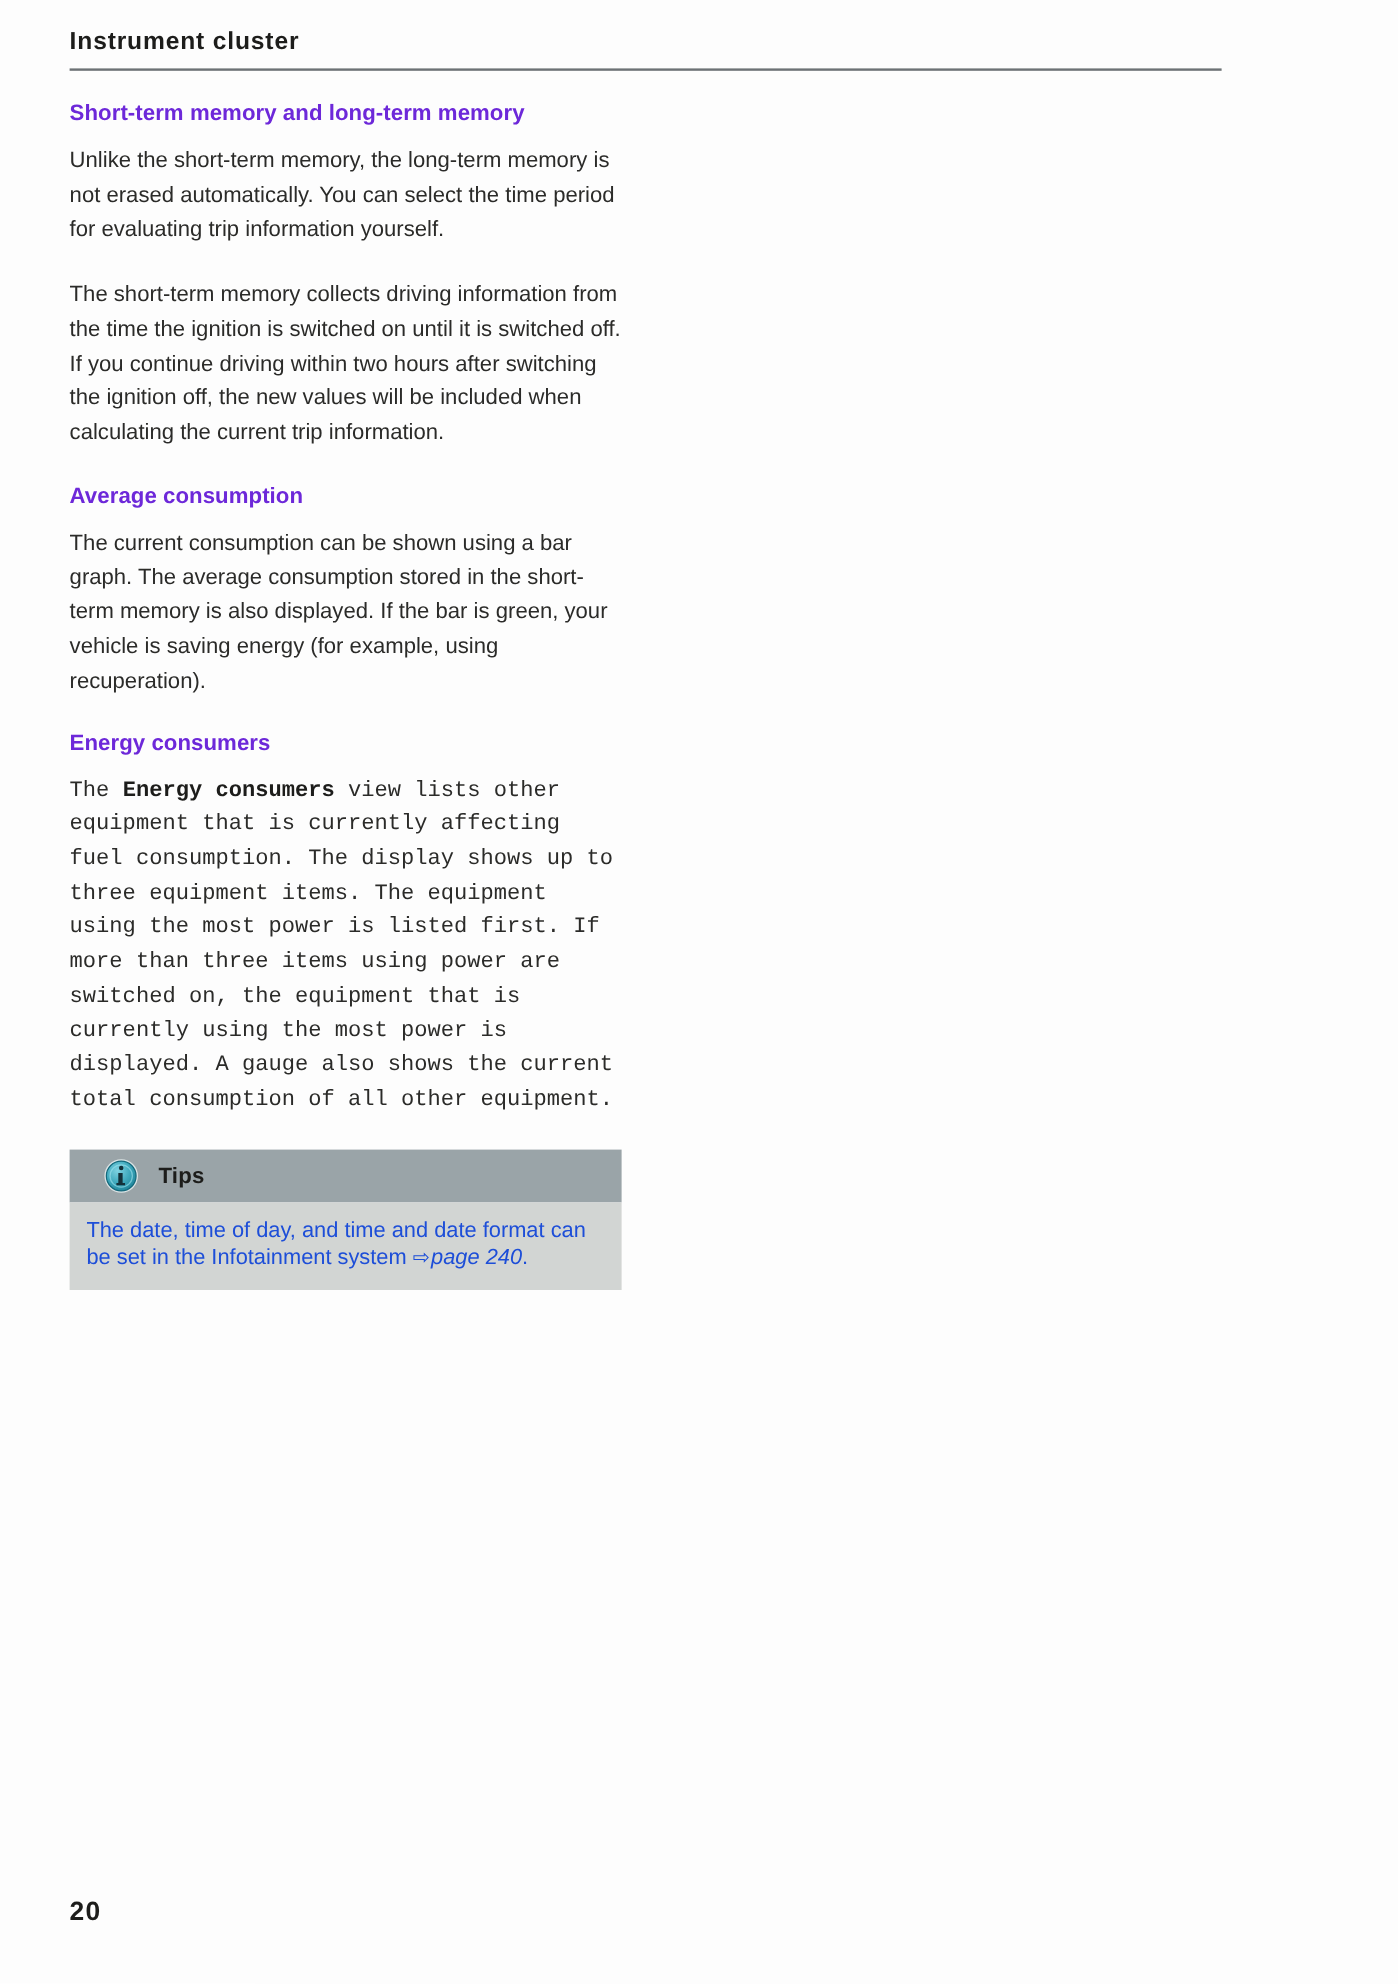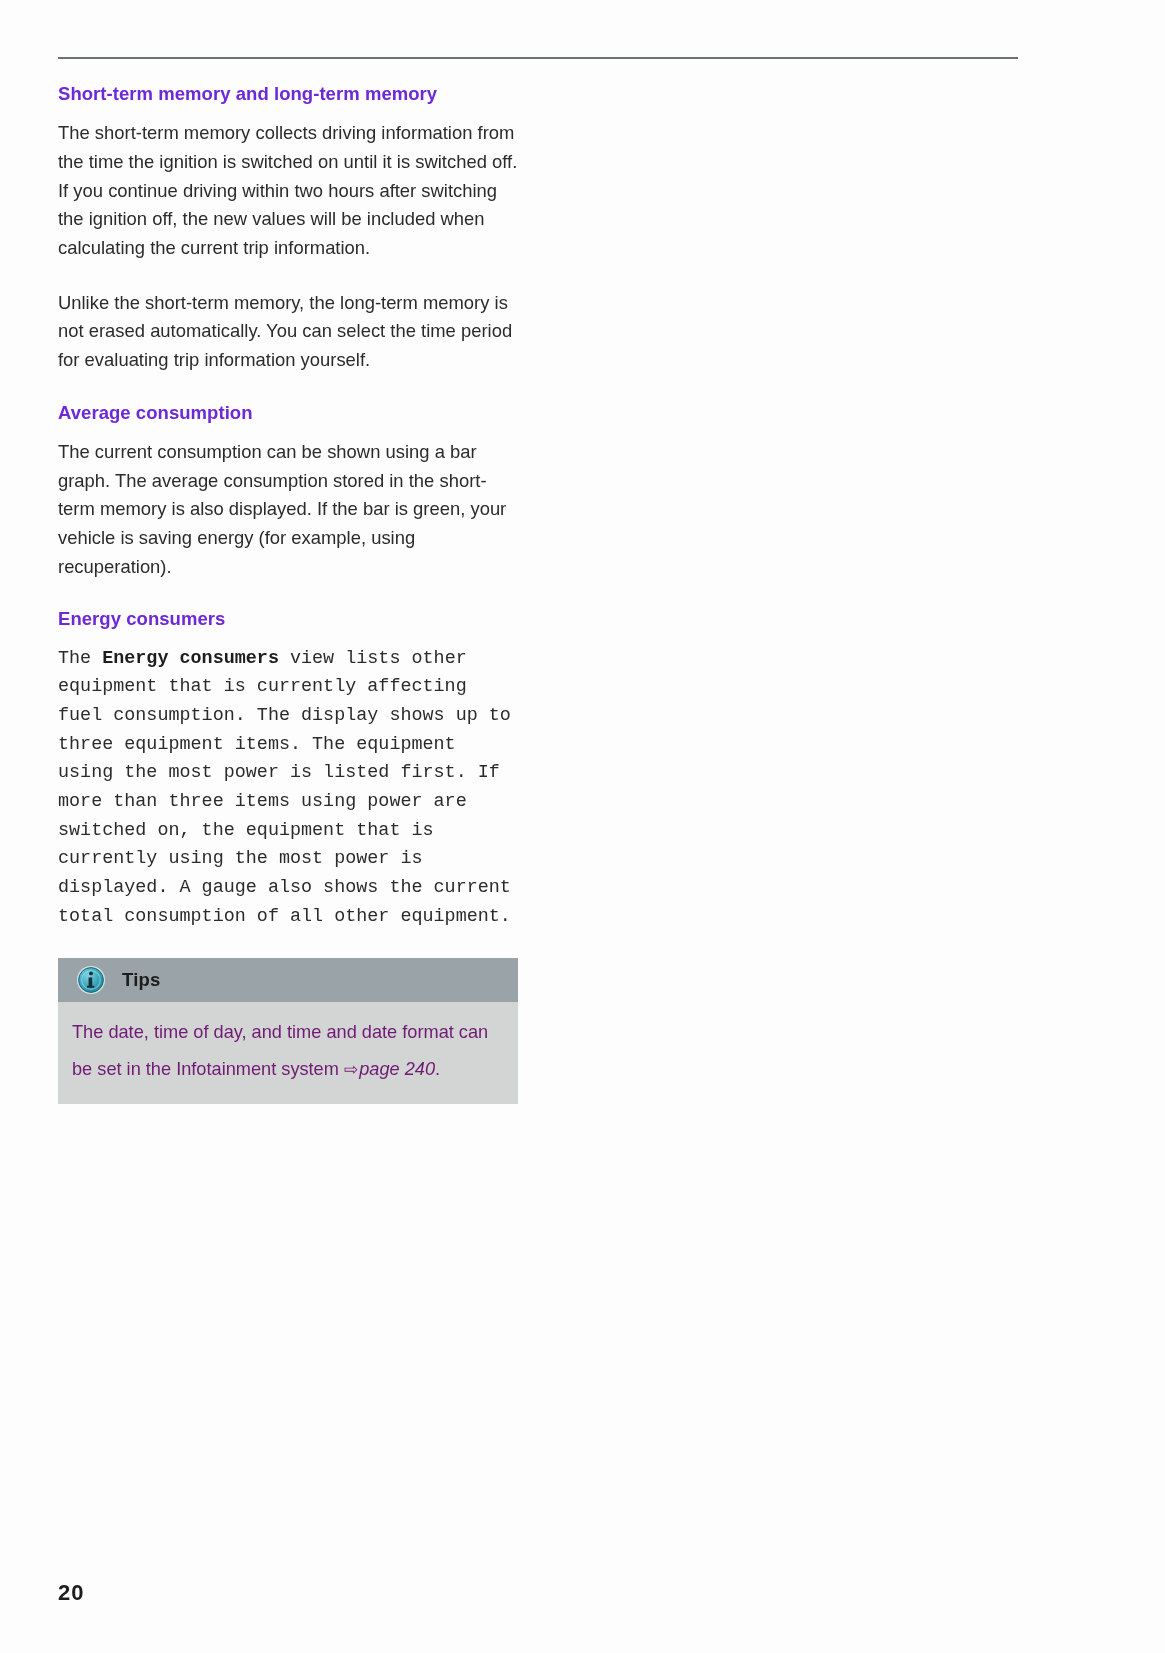--- a/index.html
+++ b/index.html
@@ -146,6 +146,9 @@
 
 <div class="page">
 
+  <div class="running-head">
+    <div class="running-head-title">Instrument cluster</div>
+  </div>
   <div class="head-rule"></div>
 
   <div class="column">

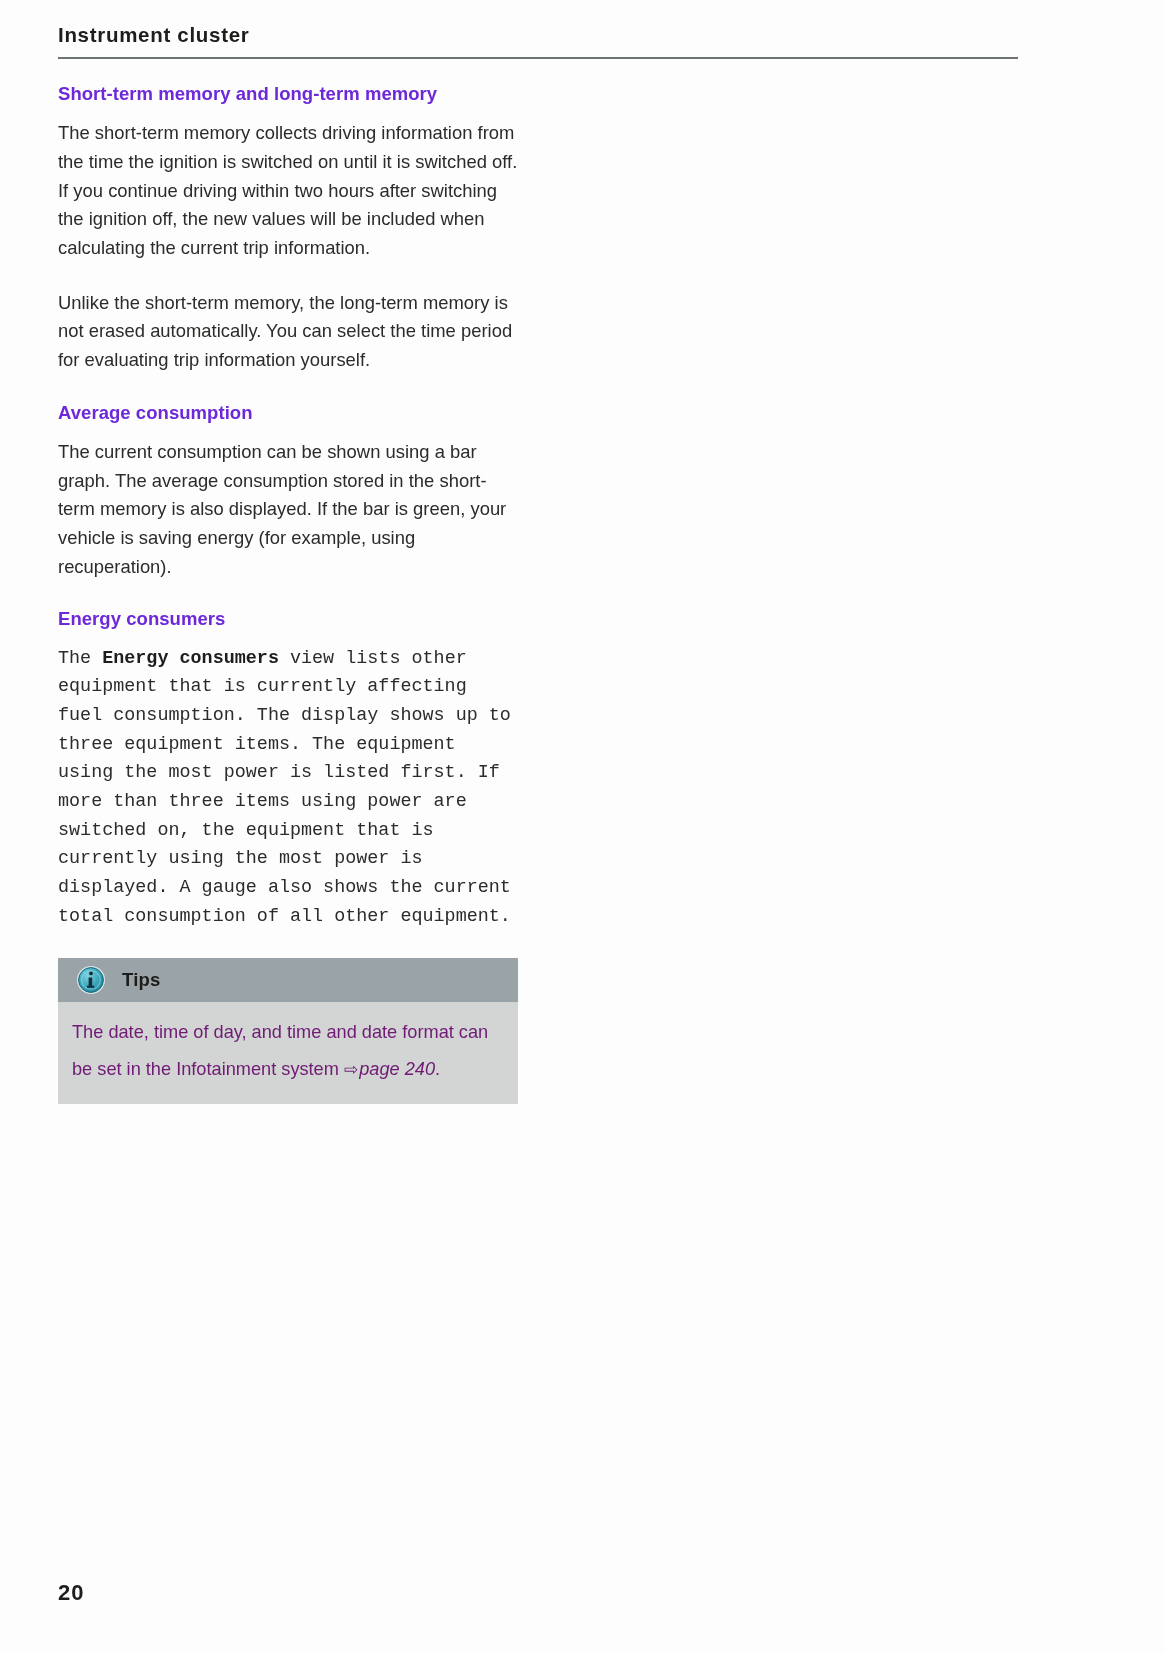--- a/index.html
+++ b/index.html
@@ -155,9 +155,9 @@
 
     <h2 class="section-heading">Short-term memory and long-term memory</h2>
 
+    <p class="body-text">Unlike the short-term memory, the long-term memory is not erased automatically. You can select the time period for evaluating trip information yourself.</p>
+
     <p class="body-text">The short-term memory collects driving information from the time the ignition is switched on until it is switched off. If you continue driving within two hours after switching the ignition off, the new values will be included when calculating the current trip information.</p>
-
-    <p class="body-text">Unlike the short-term memory, the long-term memory is not erased automatically. You can select the time period for evaluating trip information yourself.</p>
 
     <h2 class="section-heading spaced-top">Average consumption</h2>
 

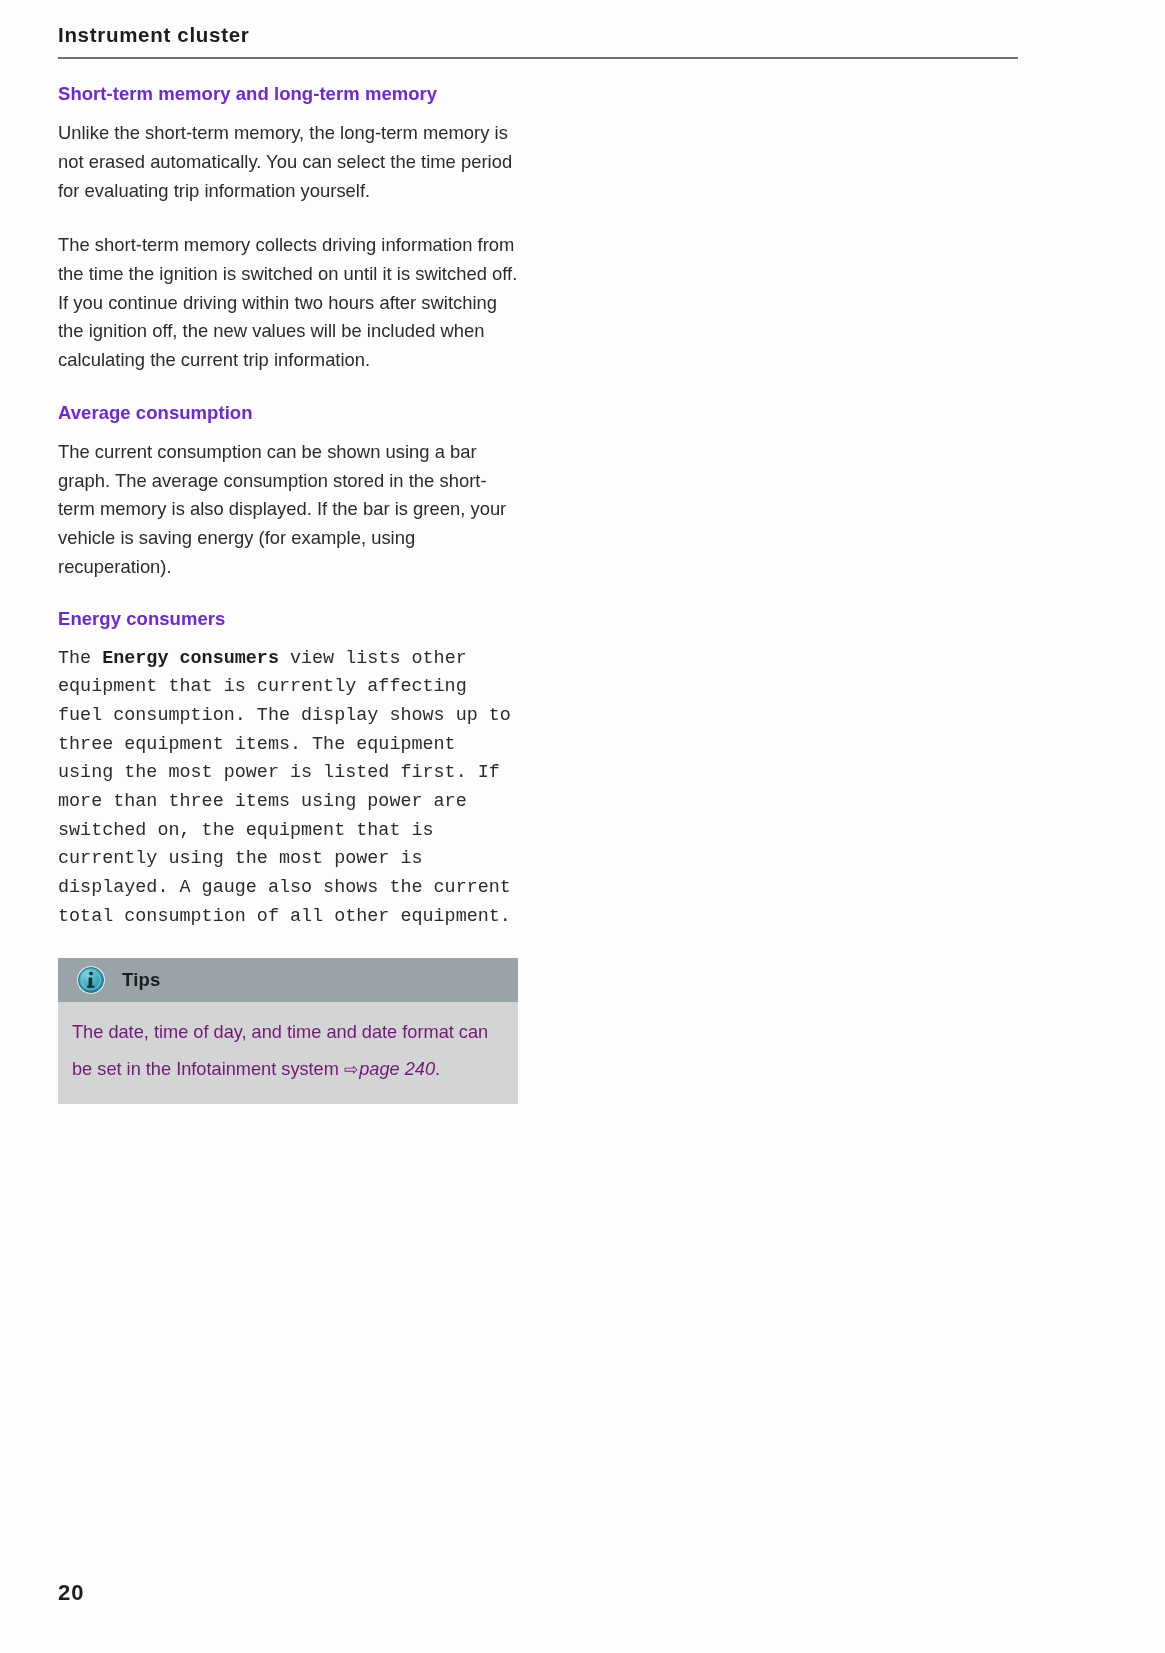--- a/index.html
+++ b/index.html
@@ -92,7 +92,7 @@
     height: 44px;
     display: flex;
     align-items: center;
-    padding-left: 18px;
+    padding-left: 28px;
     box-sizing: border-box;
   }
   .info-icon {

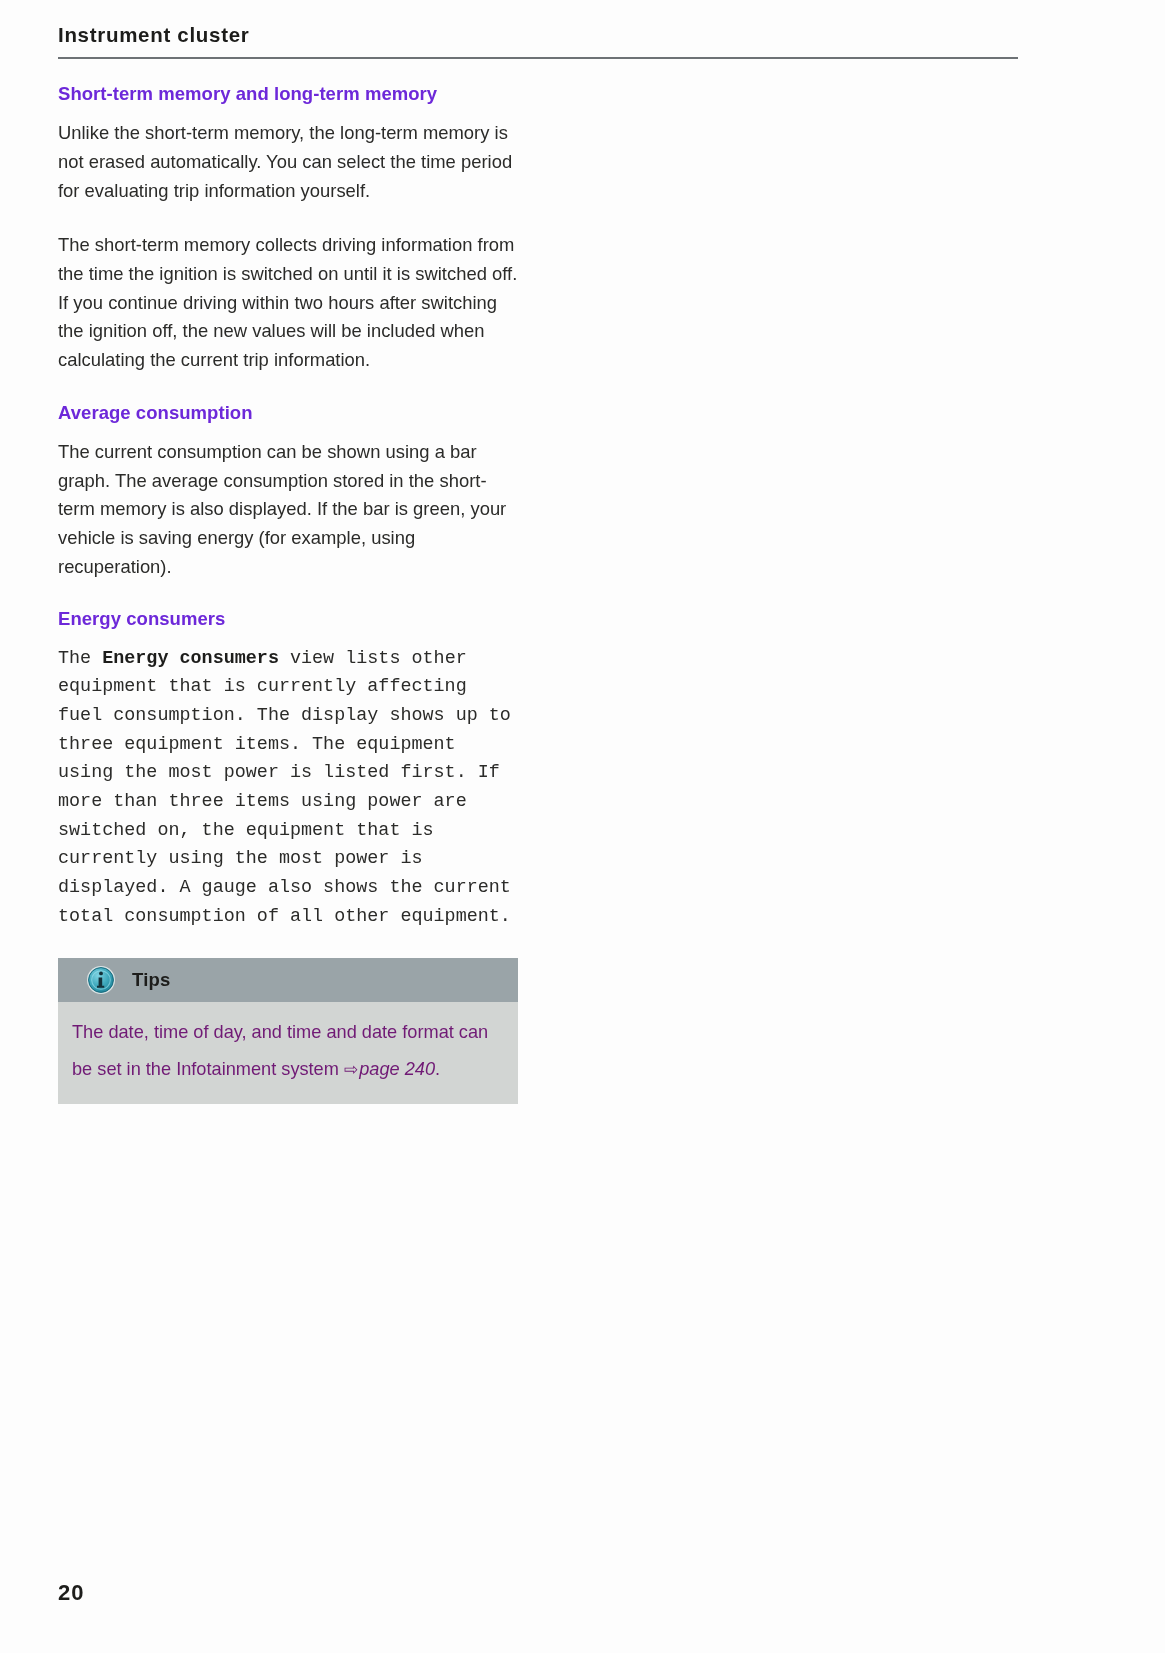--- a/index.html
+++ b/index.html
@@ -117,8 +117,8 @@
   .tips-body p {
     margin: 0;
     font-size: 18.2px;
-    line-height: 37px;
-    color: #701a75;
+    line-height: 22px;
+    color: #1d4ed8;
   }
   .xref {
     font-style: italic;

